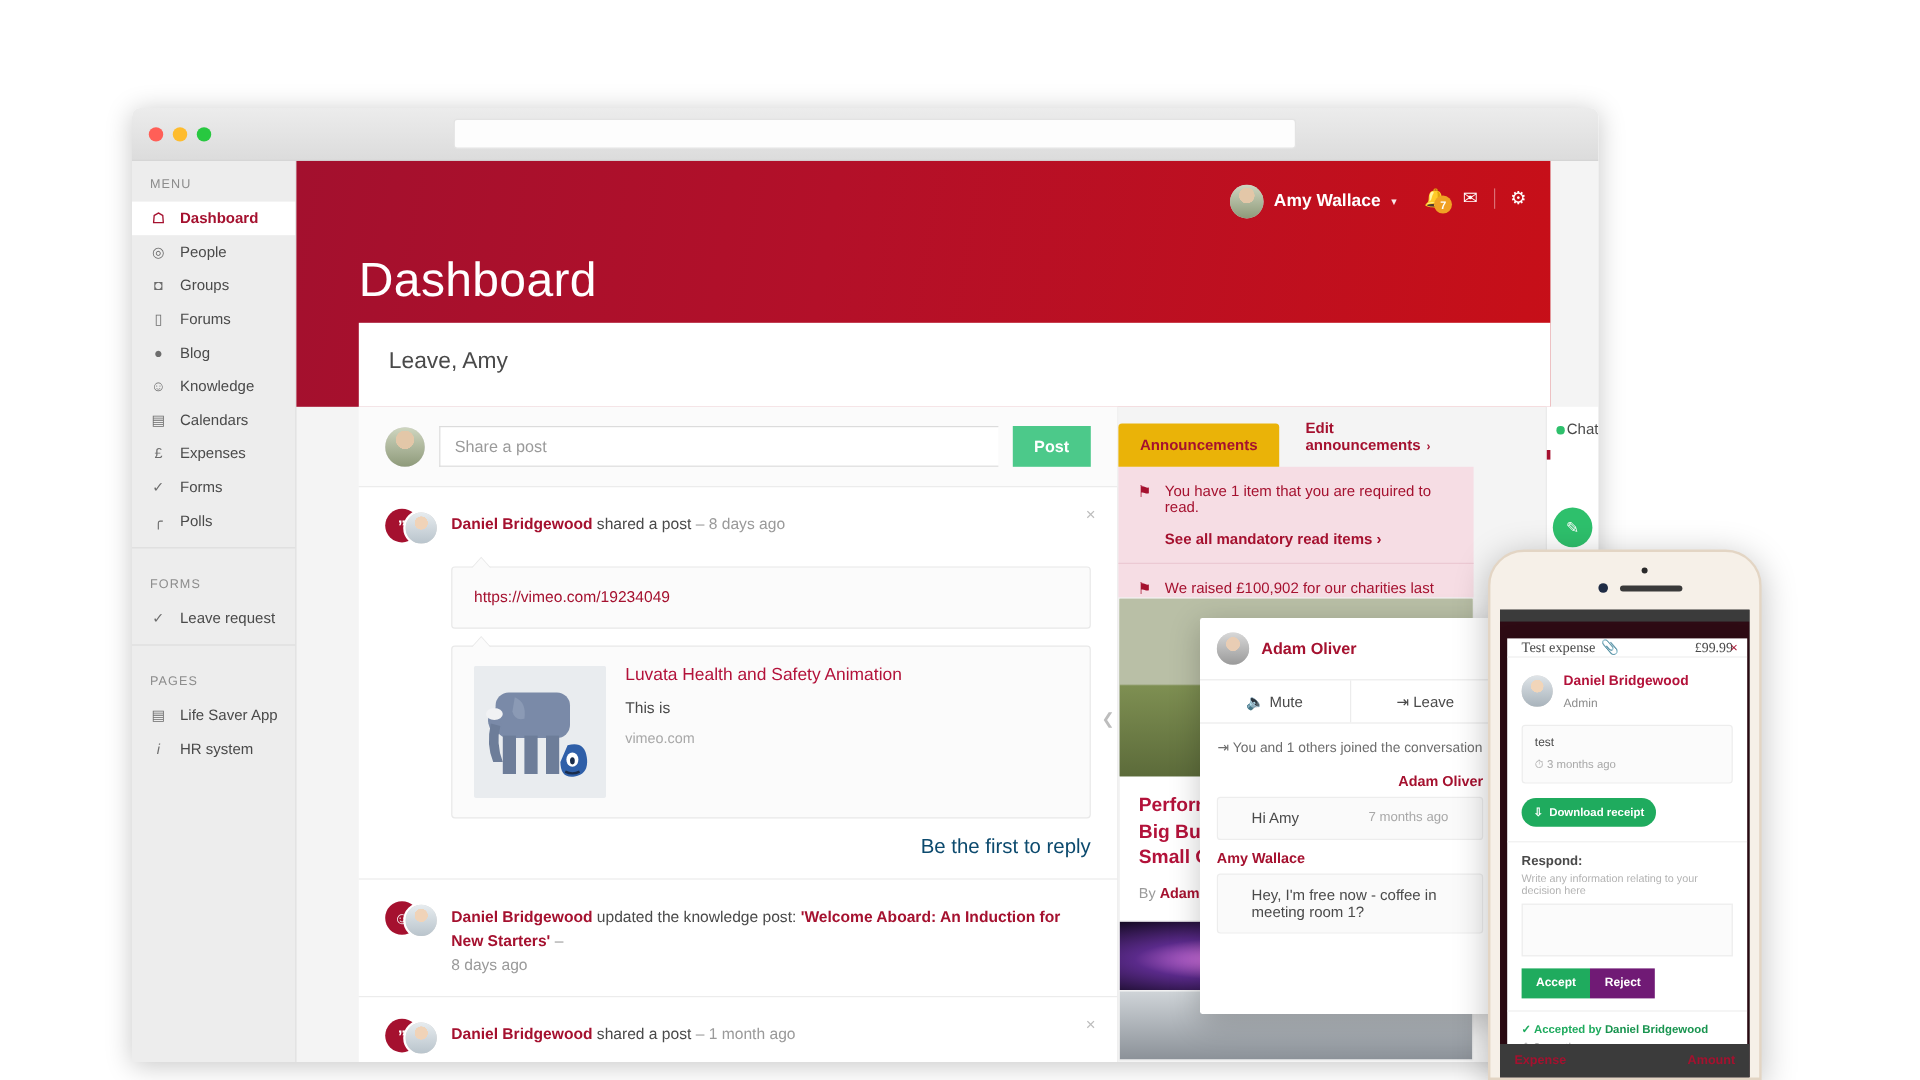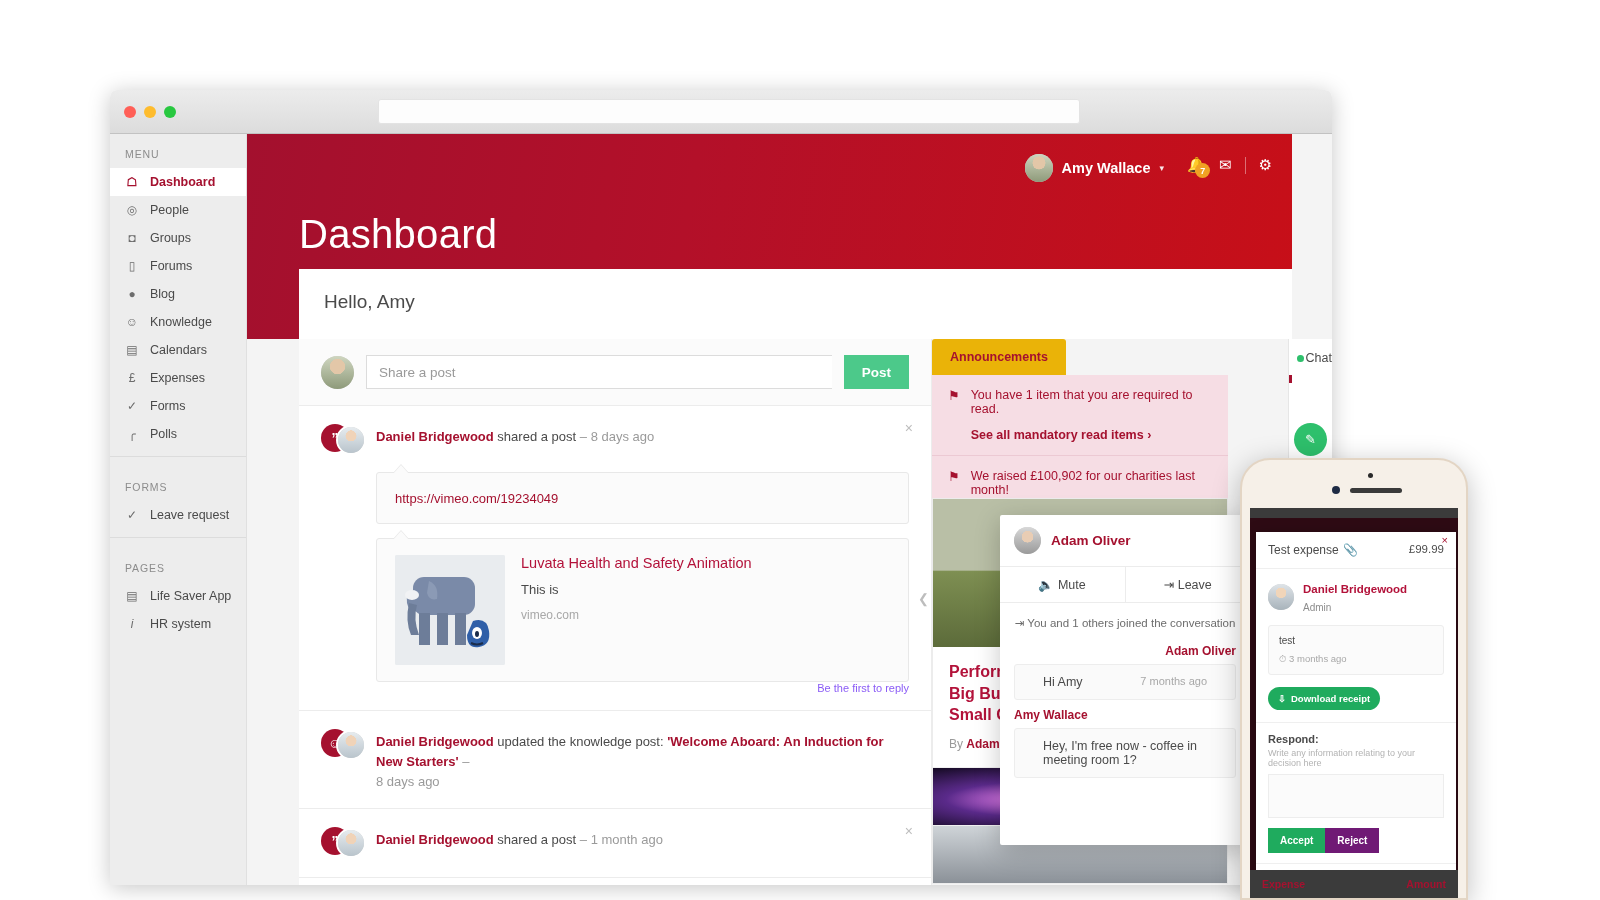--- a/index.html
+++ b/index.html
@@ -378,7 +378,7 @@
         </div>
 
         <div class="panel-white">
-          <div class="hello">Hello, Amy</div>
+          <div class="hello">Leave, Amy</div>
         </div>
 
         <div class="main-cols">

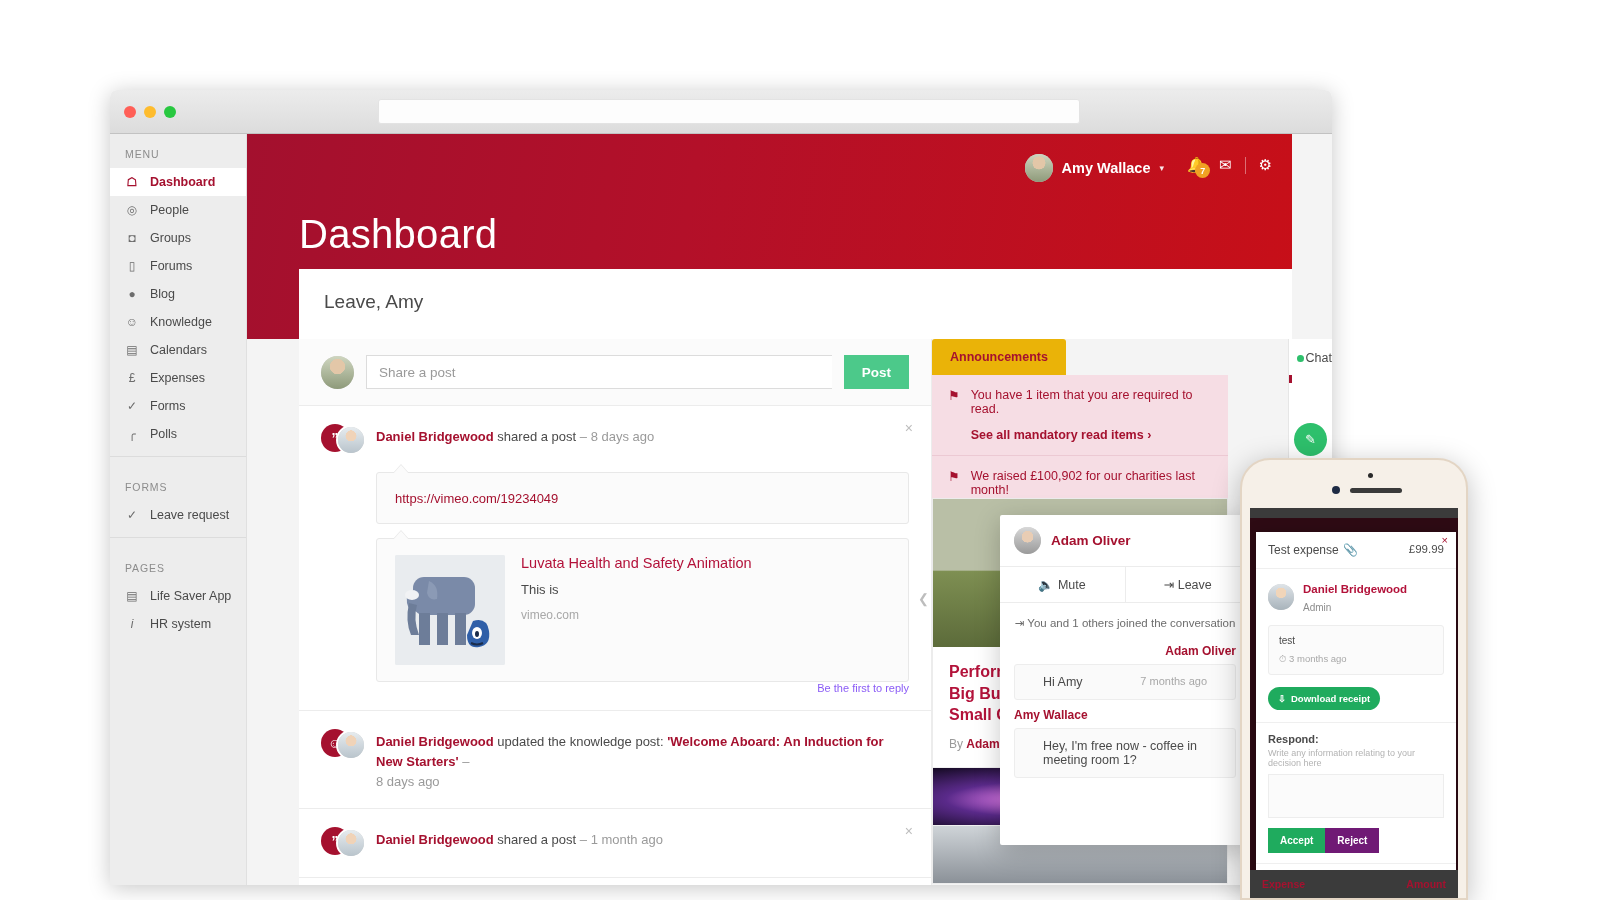--- a/index.html
+++ b/index.html
@@ -486,6 +486,9 @@
             <div class="ann-wrap">
               <div class="ann-tabs">
                 <div class="ann-tab">Announcements</div>
+                <div class="ann-tab alt">
+                  <span>Edit announcements</span><span class="chev">›</span>
+                </div>
               </div>
               <div class="ann-body">
                 <div class="ann-item">

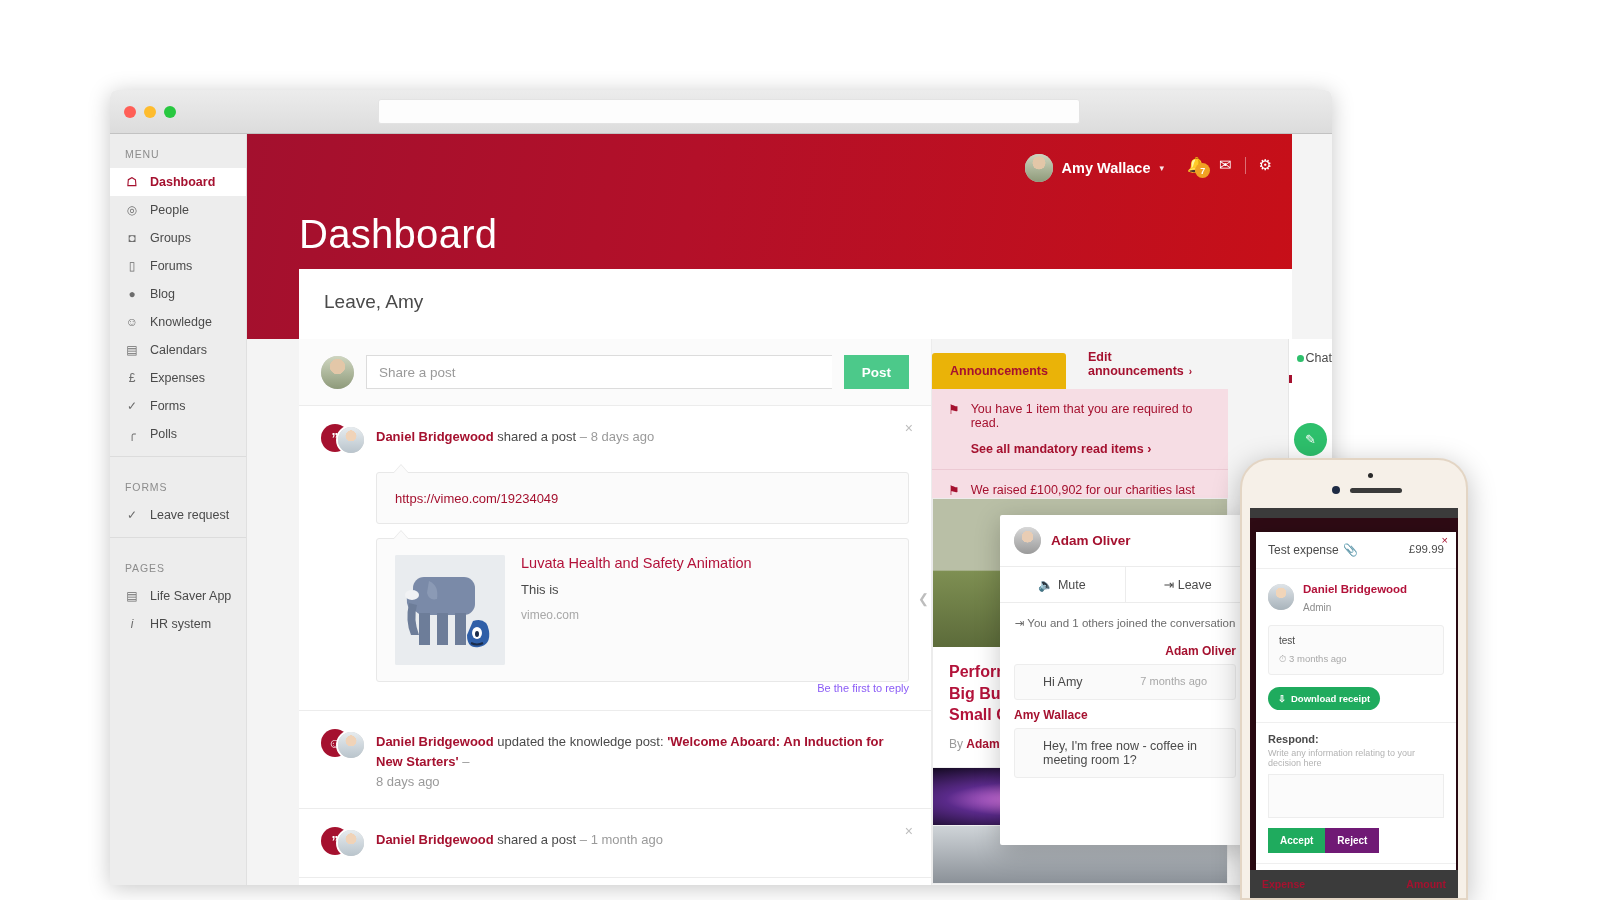--- a/index.html
+++ b/index.html
@@ -227,7 +227,7 @@
     position: absolute; left: 6px; top: 14px; width: 200px;
     background: #fff; box-shadow: 0 3px 14px rgba(0,0,0,0.3); overflow: hidden;
   }
-  .md-head { display: flex; justify-content: space-between; padding: 11px 12px; border-bottom: 1px solid #efefef; }
+  .md-head { display: flex; align-items: center; justify-content: space-between; padding: 0 12px; border-bottom: 1px solid #efefef; font-family: Liberation Serif, serif; }
   .md-title { font-size: 12px; color: #4a4a4a; display: flex; align-items: center; gap: 5px; }
   .md-amt { font-size: 11.5px; color: #4a4a4a; }
   .md-x { position: absolute; right: 8px; top: 2px; color: #a5112f; font-size: 11px; cursor: pointer; }

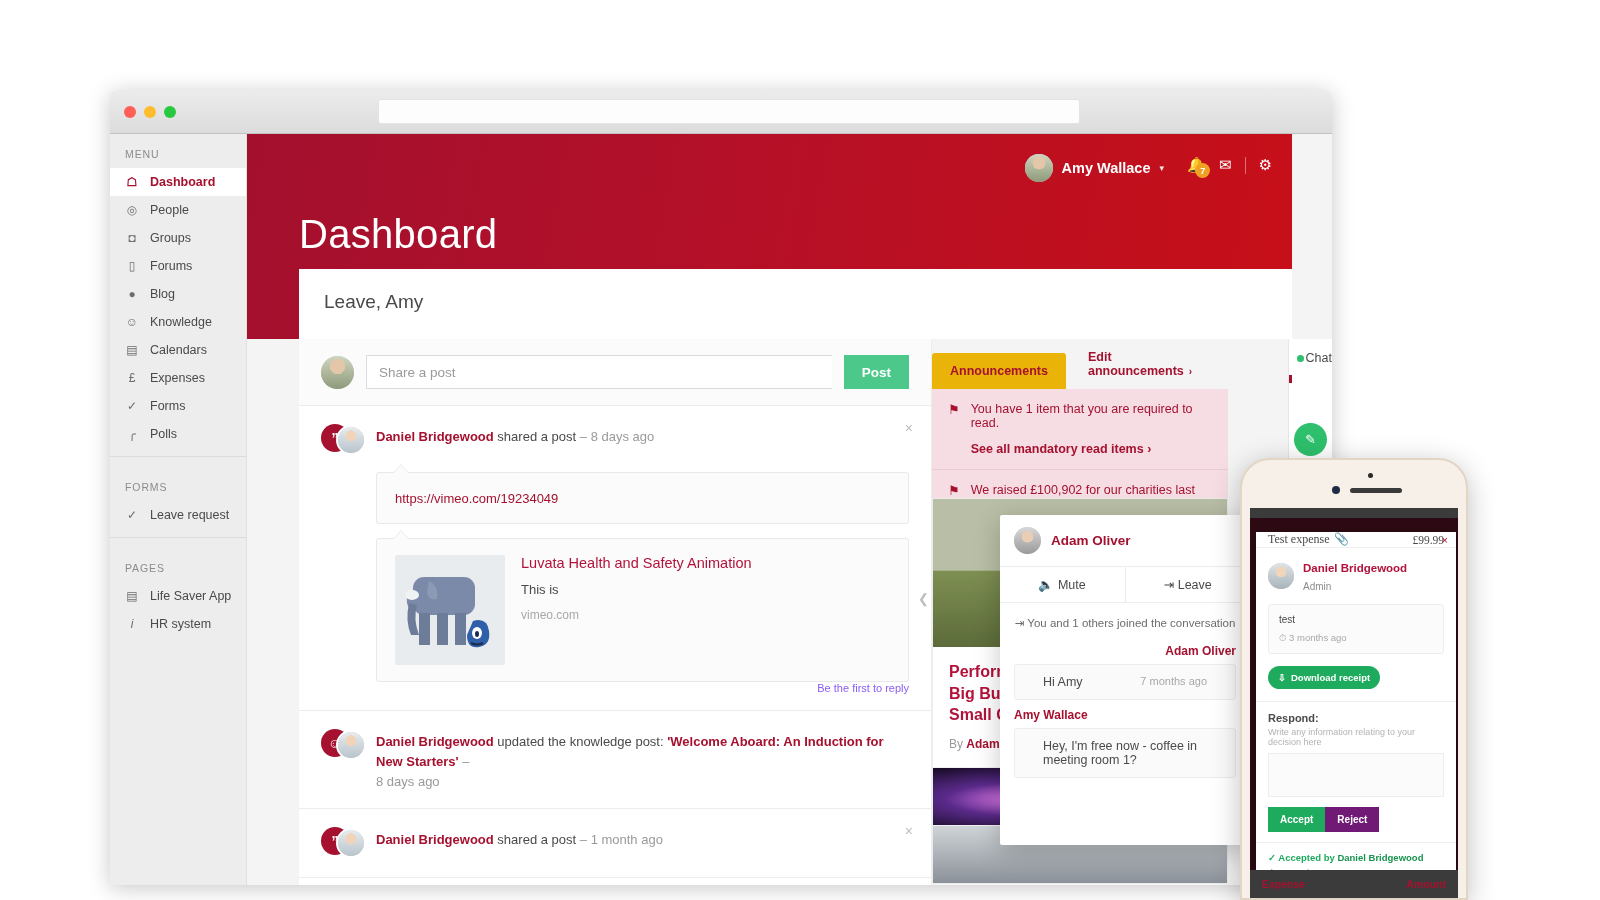--- a/index.html
+++ b/index.html
@@ -143,7 +143,7 @@
   .lc-title { color: #b3123a; font-size: 14.5px; font-weight: normal; margin-bottom: 11px; }
   .lc-desc { color: #4a4a4a; font-size: 13px; margin-bottom: 11px; }
   .lc-src { color: #a8a8a8; font-size: 12px; }
-  .reply-link { text-align: right; font-size: 11px; color: #8b5cf6; }
+  .reply-link { text-align: right; font-size: 17px; color: #0c4a6e; margin-top: 14px; }
 
   
   .ann-wrap { position: absolute; left: 0; top: 0; width: 296px; }

